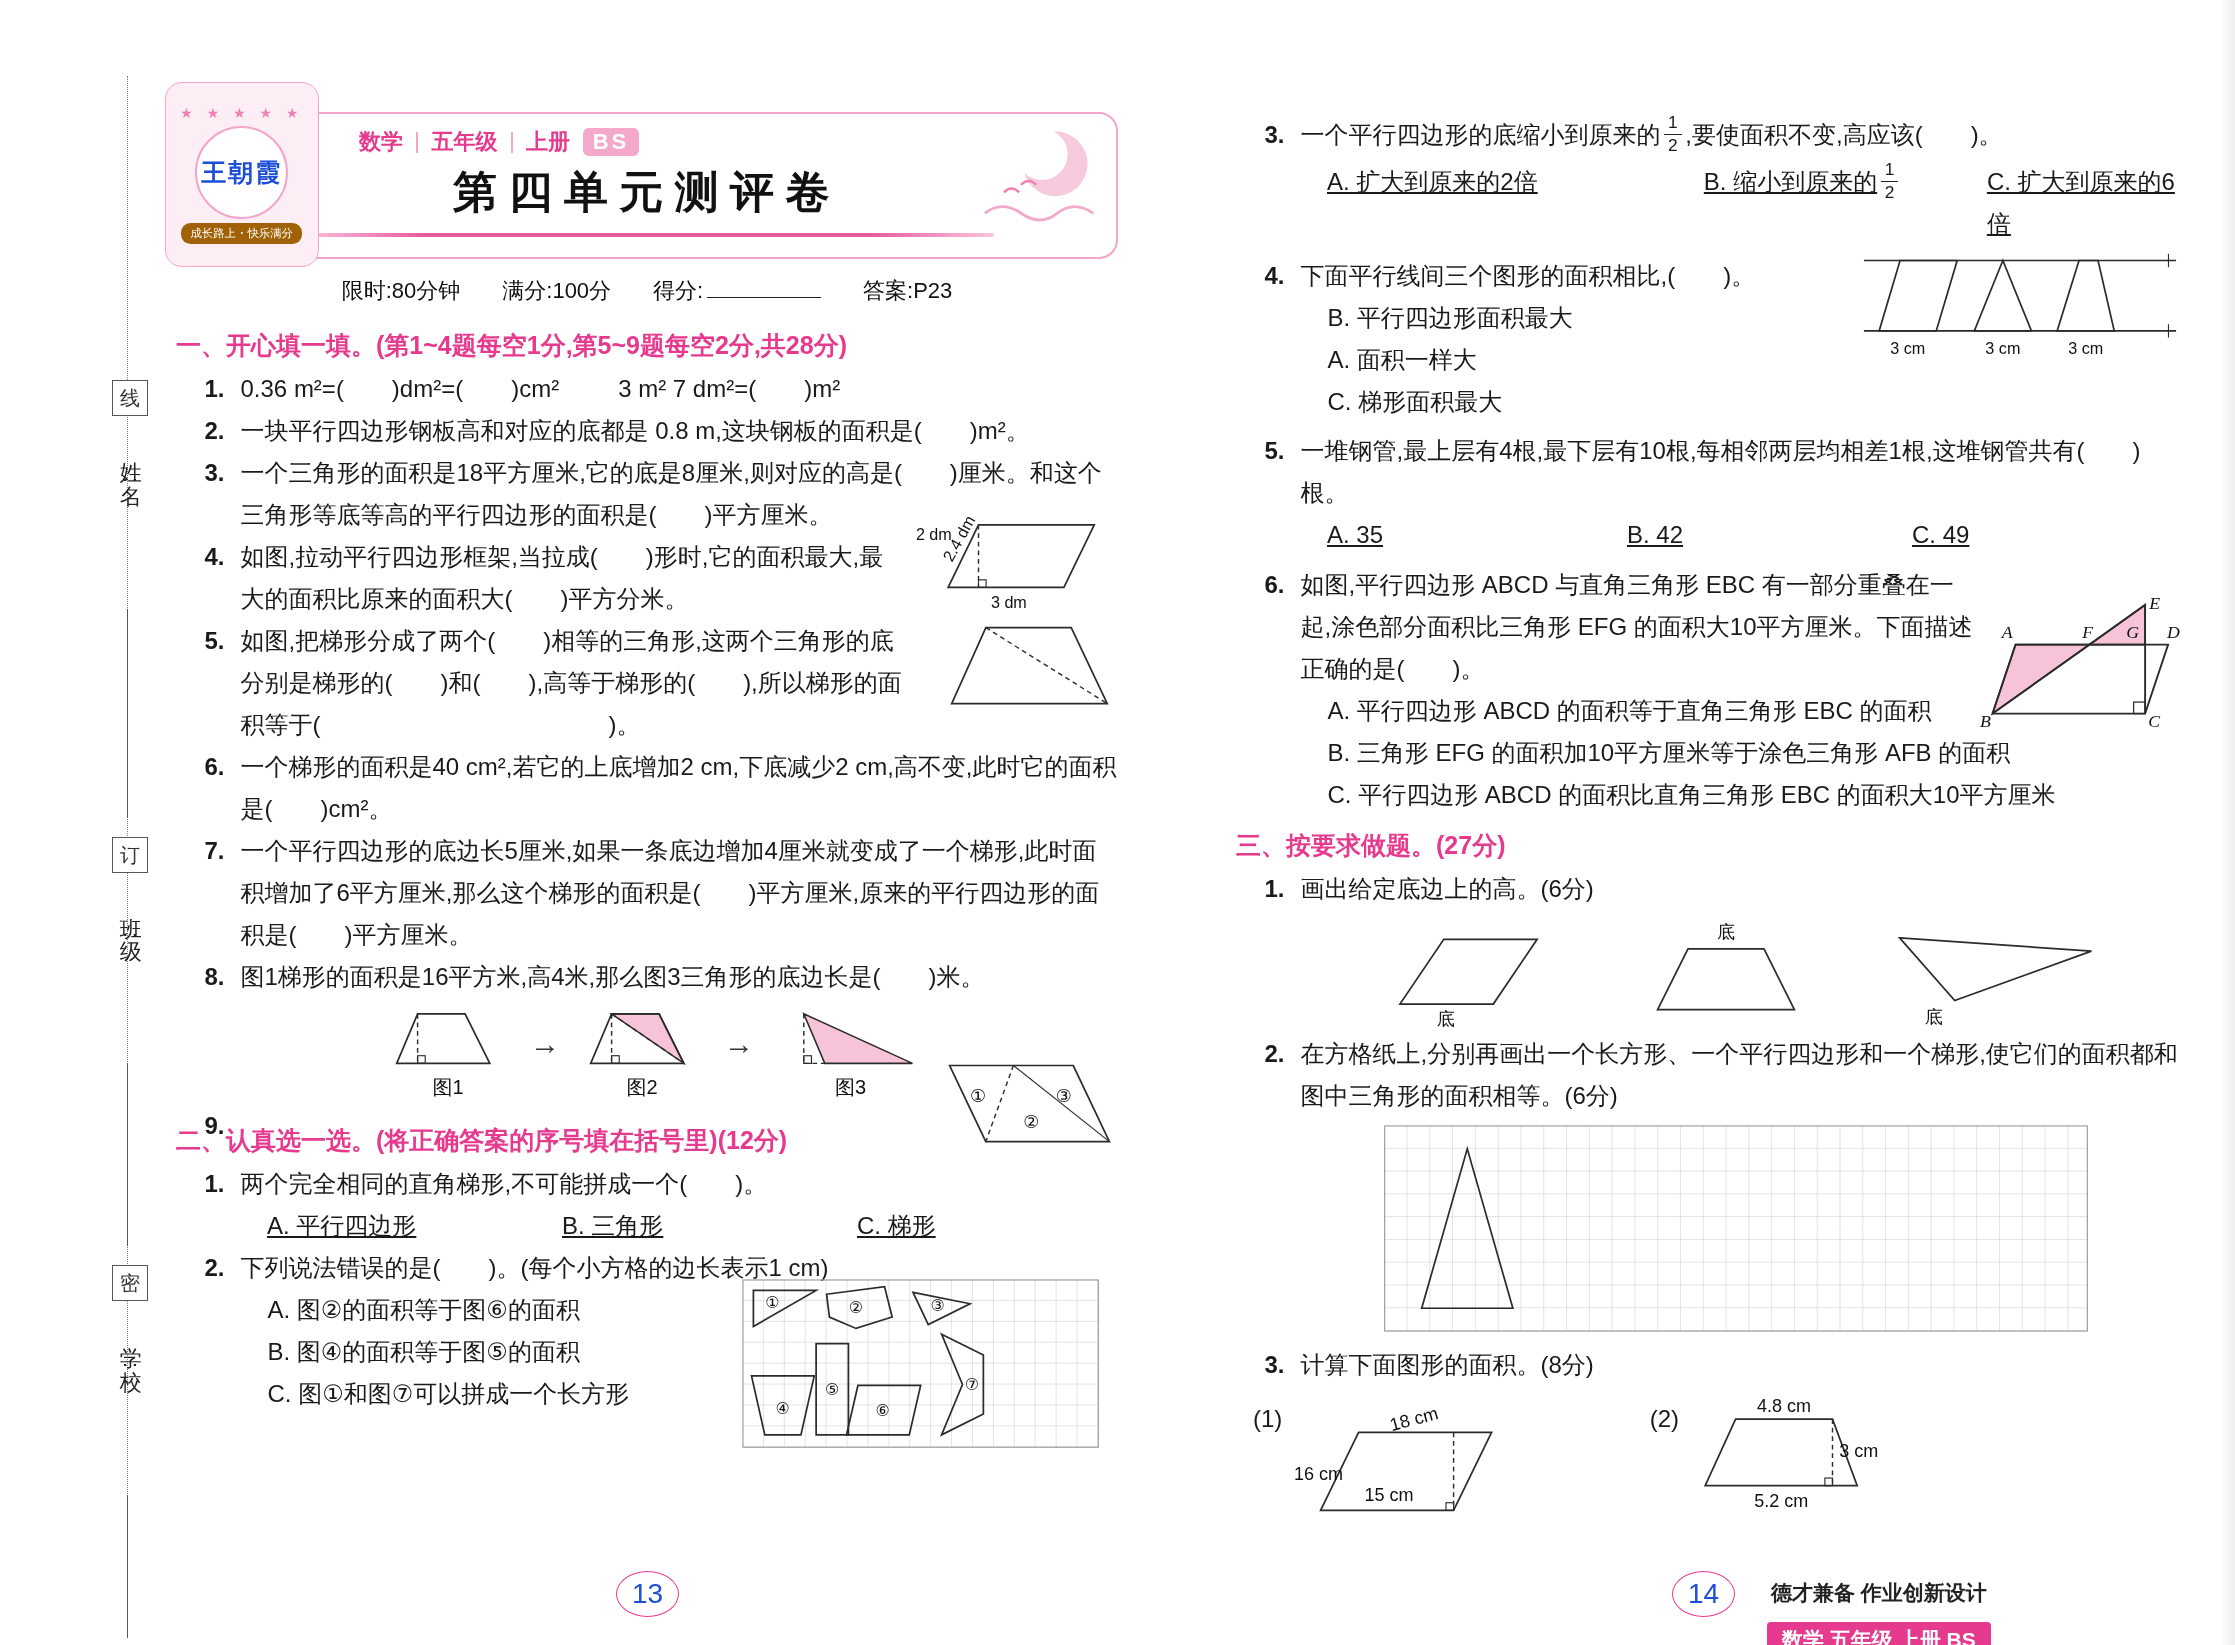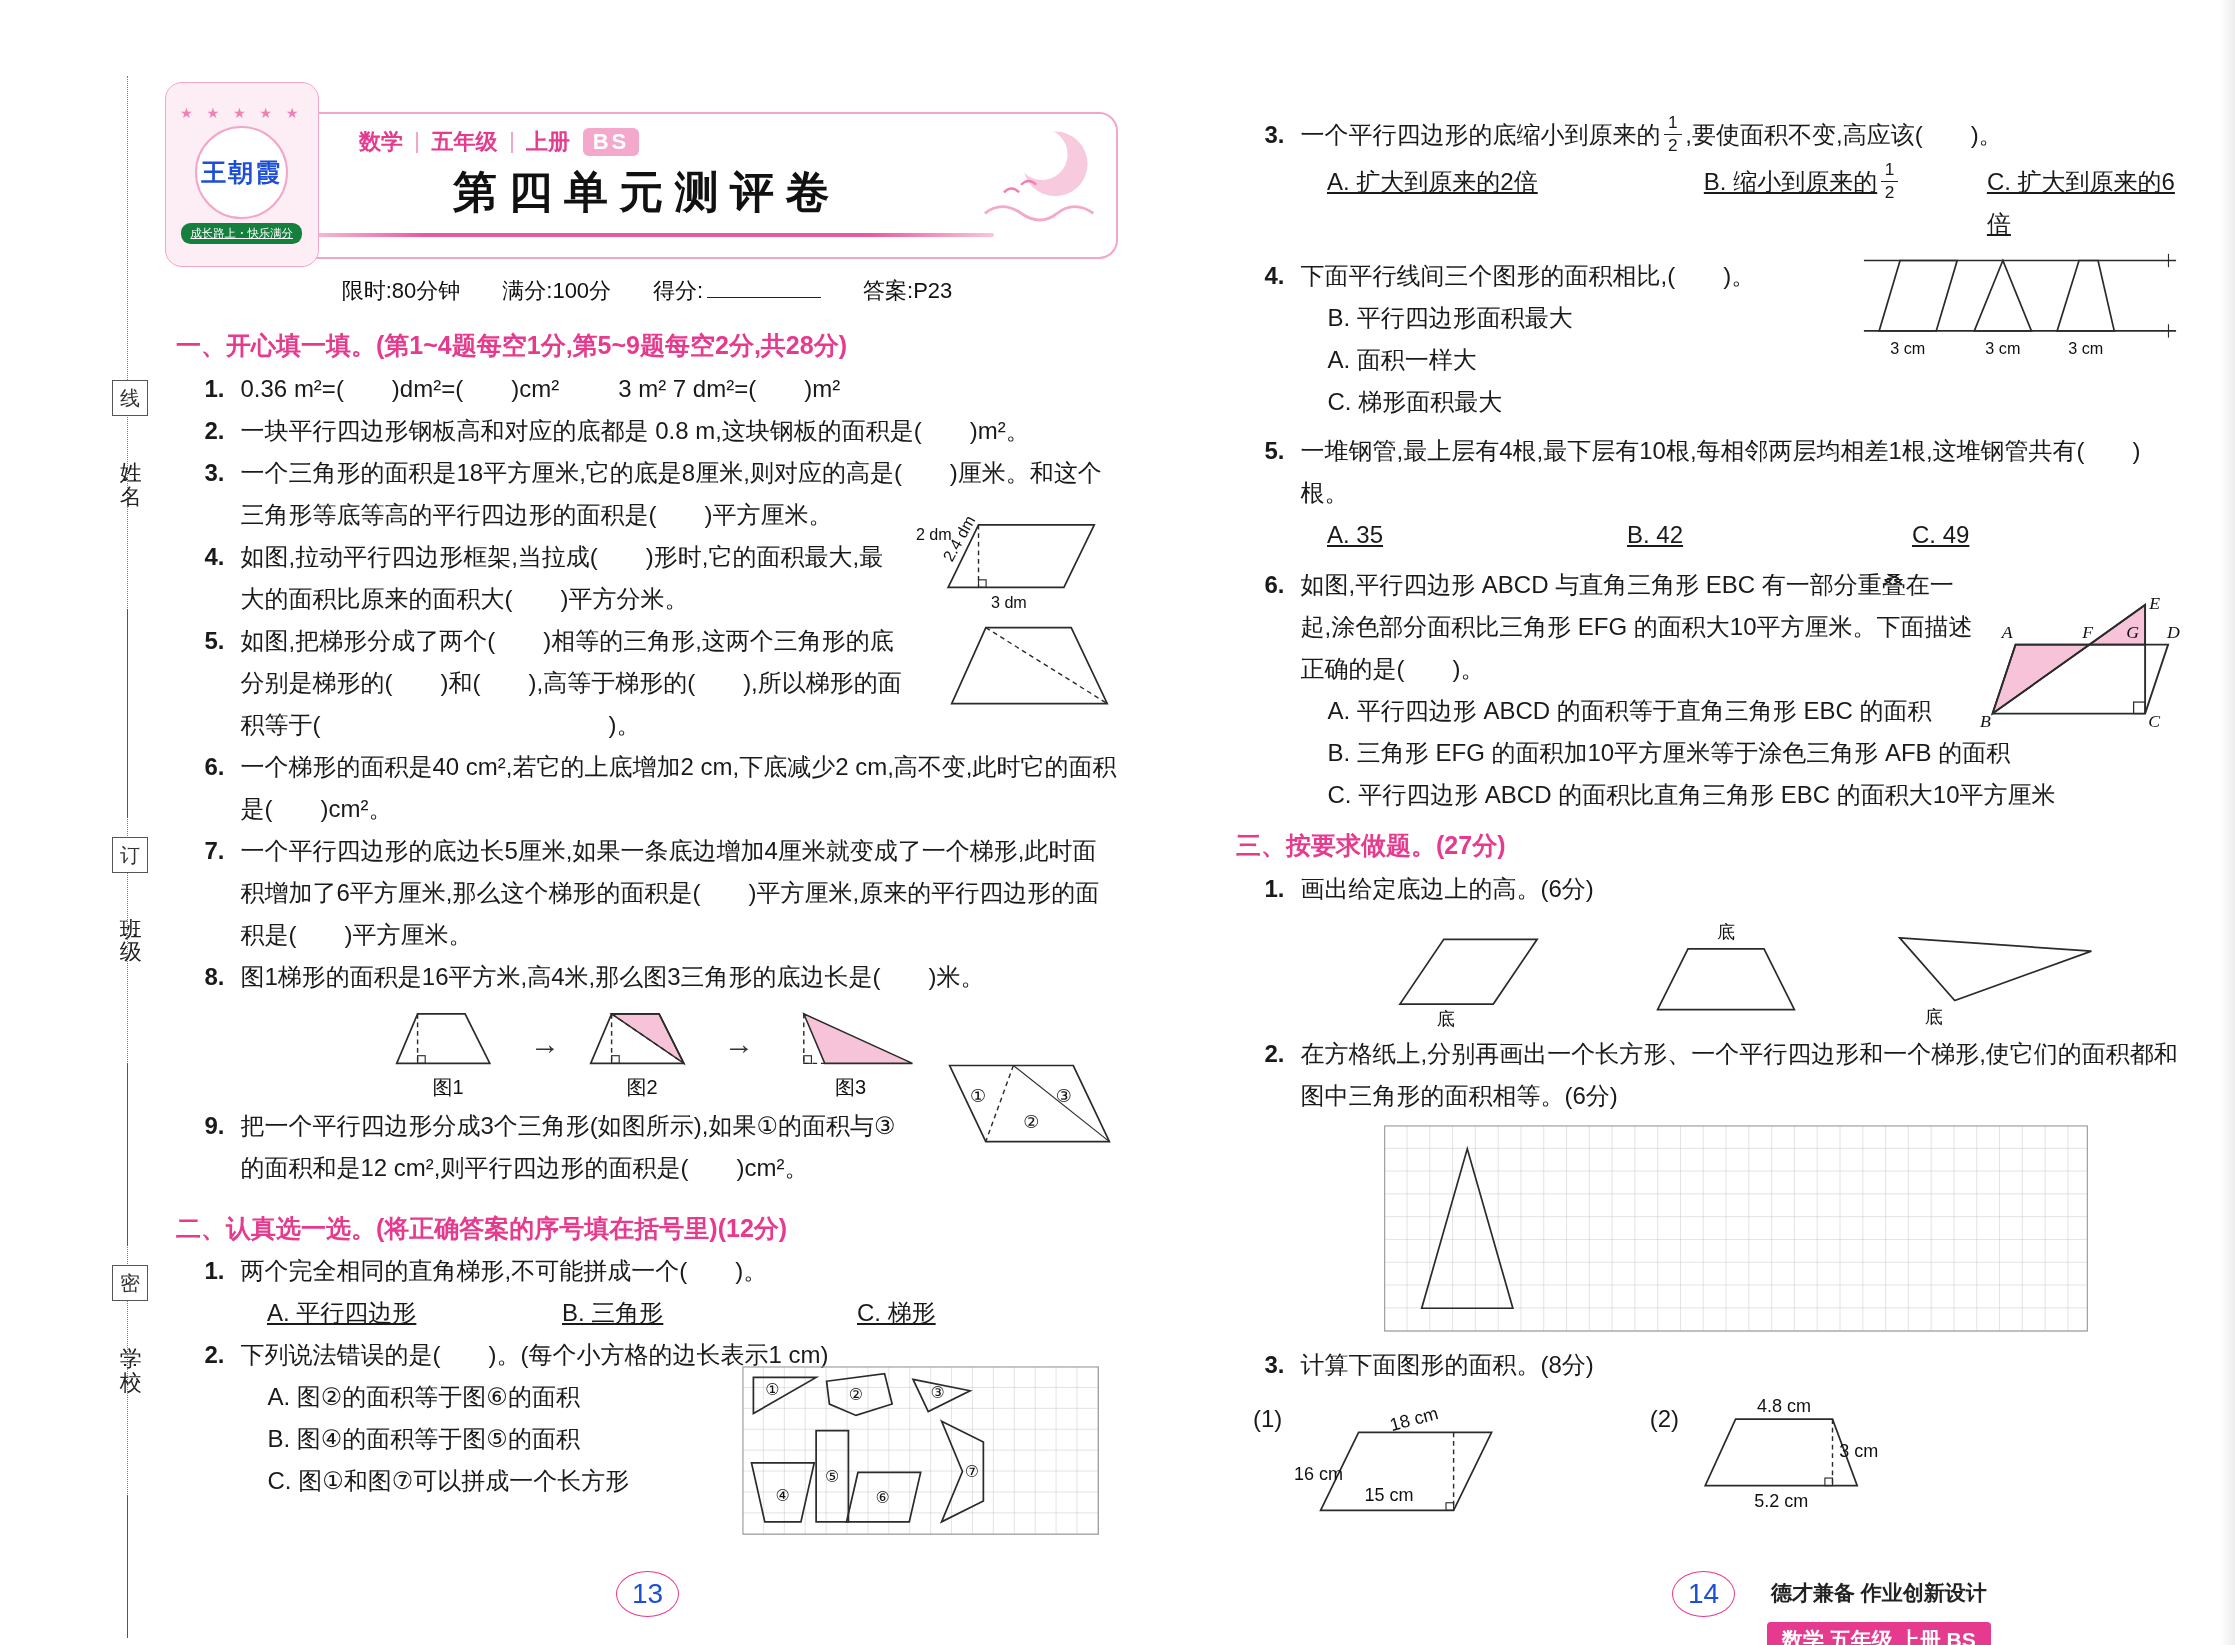--- a/index.html
+++ b/index.html
@@ -39,7 +39,7 @@
   .logo-circle{width:89px;height:89px;border-radius:50%;border:2.9px solid var(--pink_border,#f2a6ca);
        background:#fff;display:flex;align-items:center;justify-content:center;
        font-size:25px;font-weight:800;color:#1d4ed8;letter-spacing:1.9px;}
-  .logo-ribbon{background:#15803d;color:#fff;font-size:11.4px;padding:2.9px 9.5px;border-radius:9.5px;white-space:nowrap;text-decoration:underline;}
+  .logo-ribbon{background:#a16207;color:#fff;font-size:11.4px;padding:2.9px 9.5px;border-radius:9.5px;white-space:nowrap;}
   .moon{position:absolute;right:13.3px;top:7.6px;width:124px;height:116px;}
 
   .meta{display:flex;justify-content:center;gap:42px;margin-top:17px;font-size:22px;color:#111;}

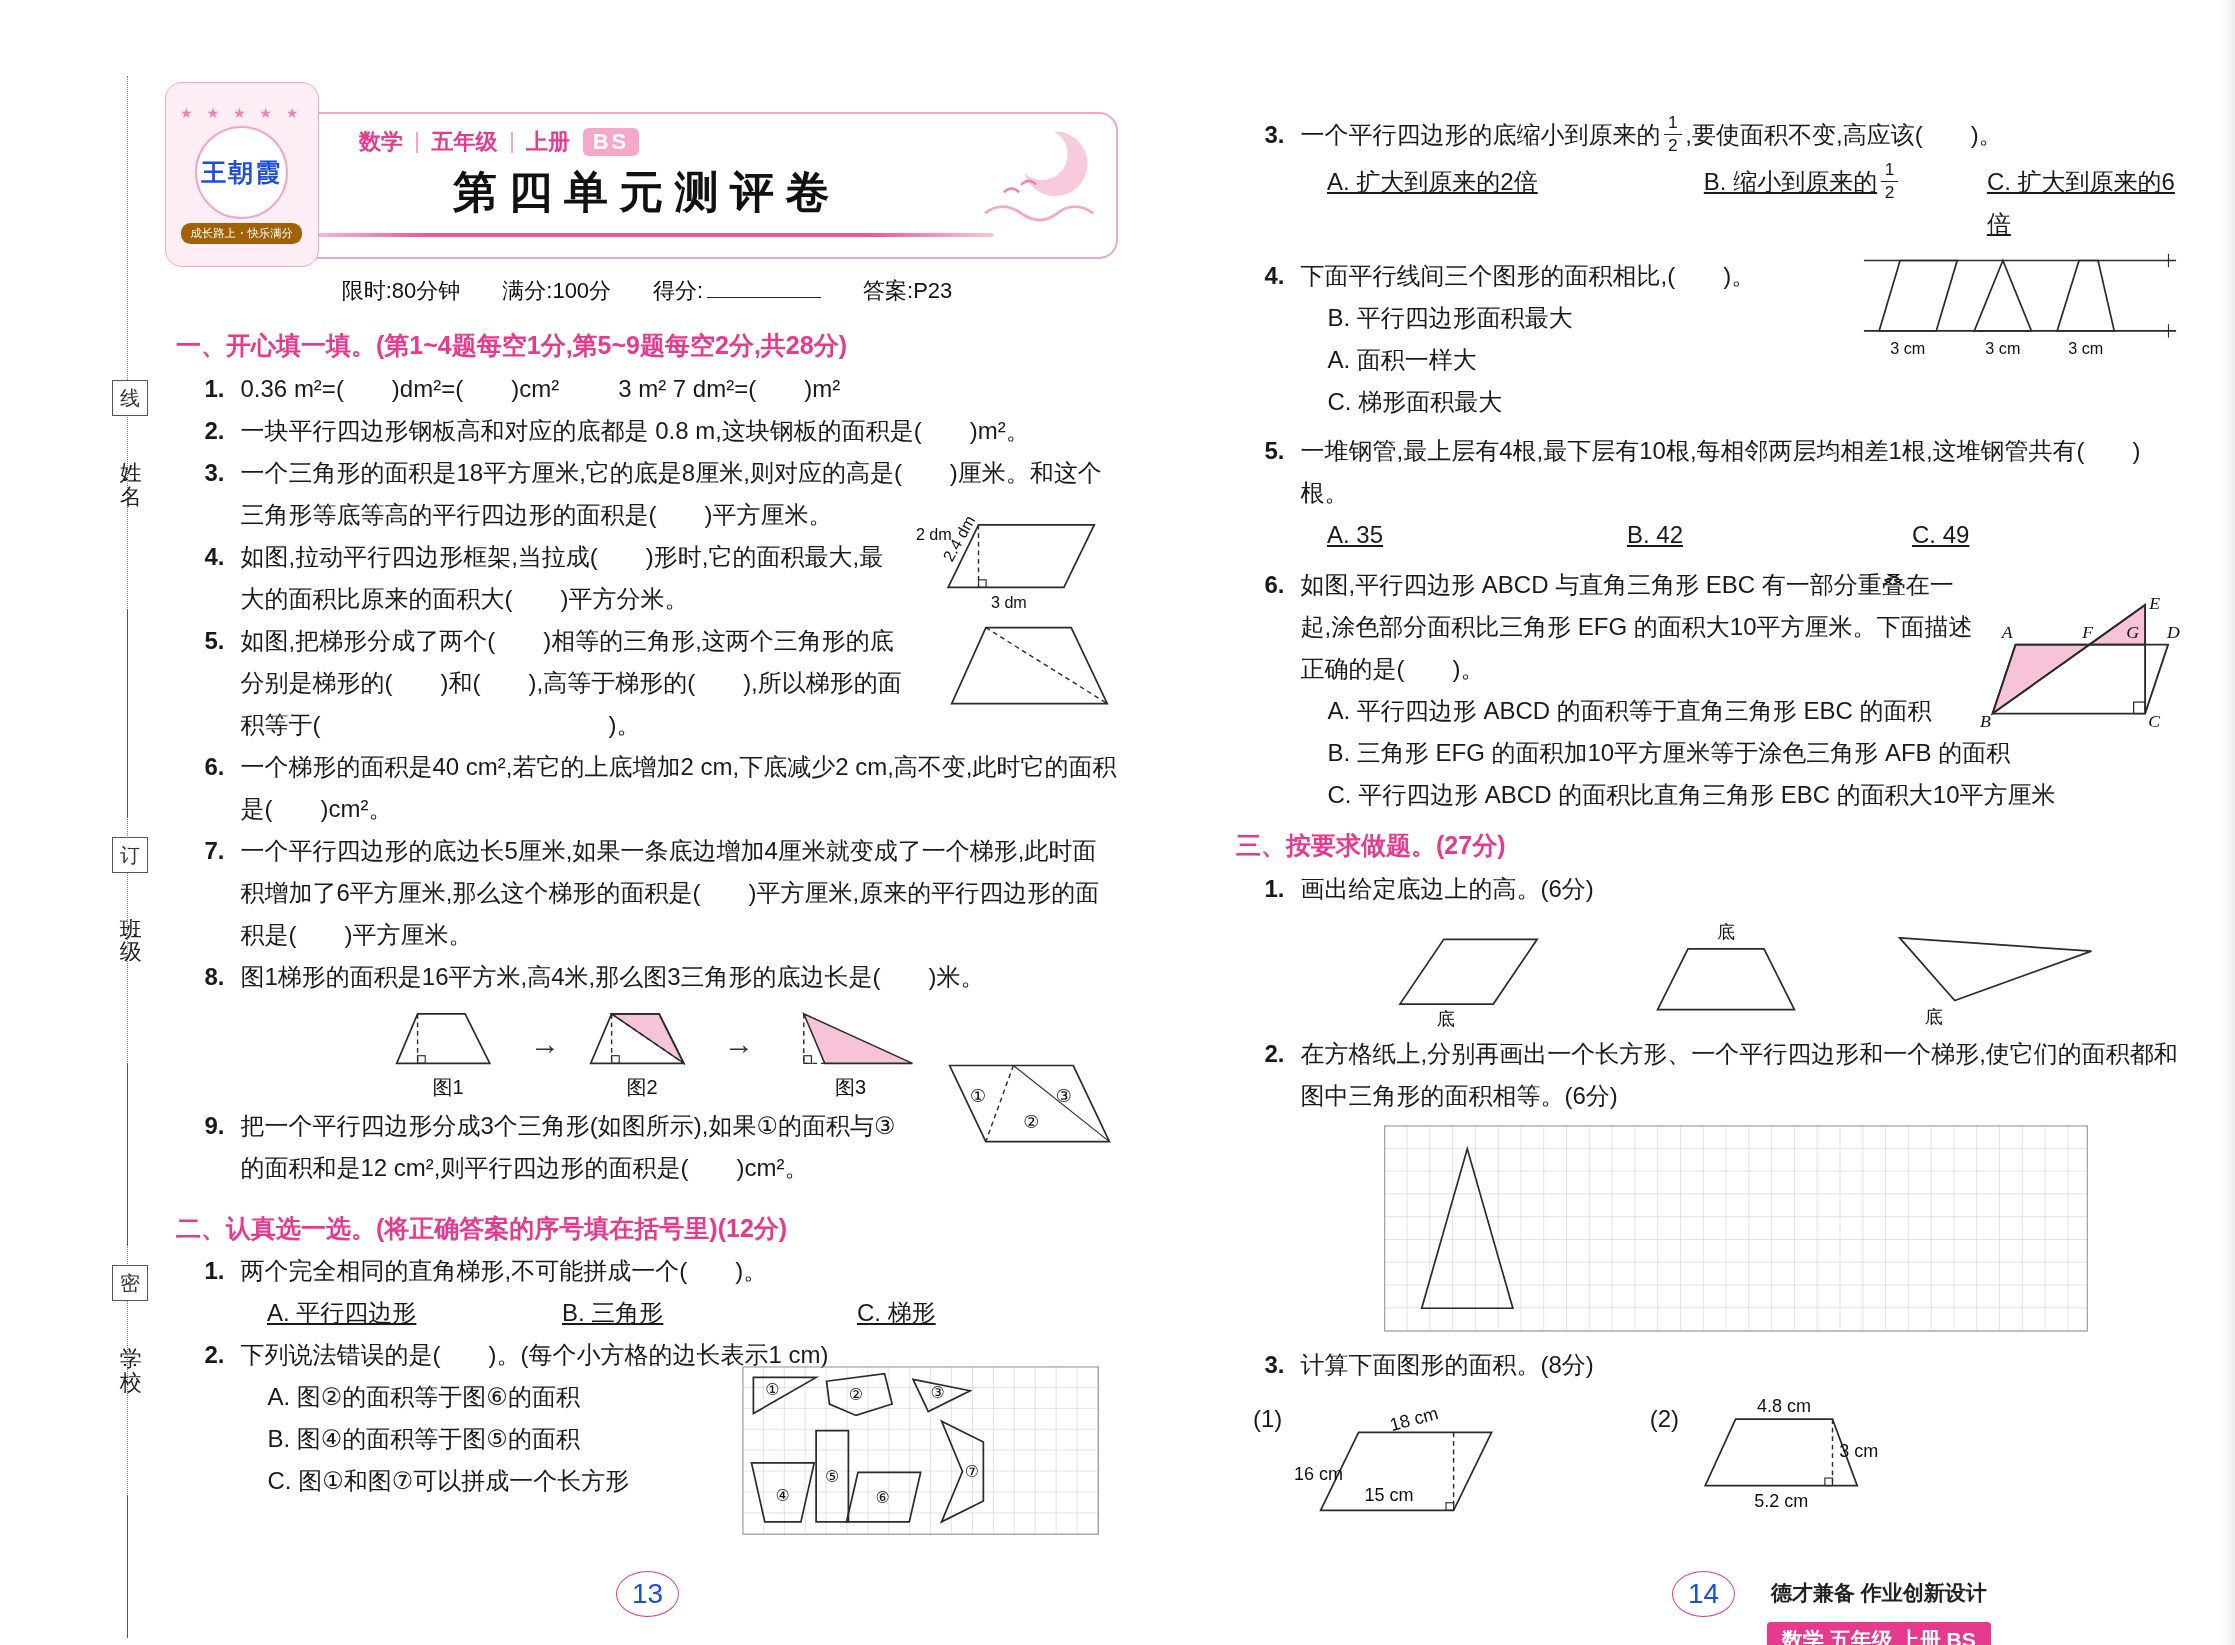--- a/index.html
+++ b/index.html
@@ -243,7 +243,6 @@
 
     <div class="q pr-q9">
       <b class="qno">9.</b>
-      <span>把一个平行四边形分成3个三角形(如图所示),如果①的面积与③的面积和是12 cm²,则平行四边形的面积是(　　)cm²。</span>
       <div class="fig fig-q9">
         <svg viewBox="0 0 205 102" style="font-size:25px">
           <polygon points="28,10 158,10 196,90 66,90" class="ln"></polygon>

